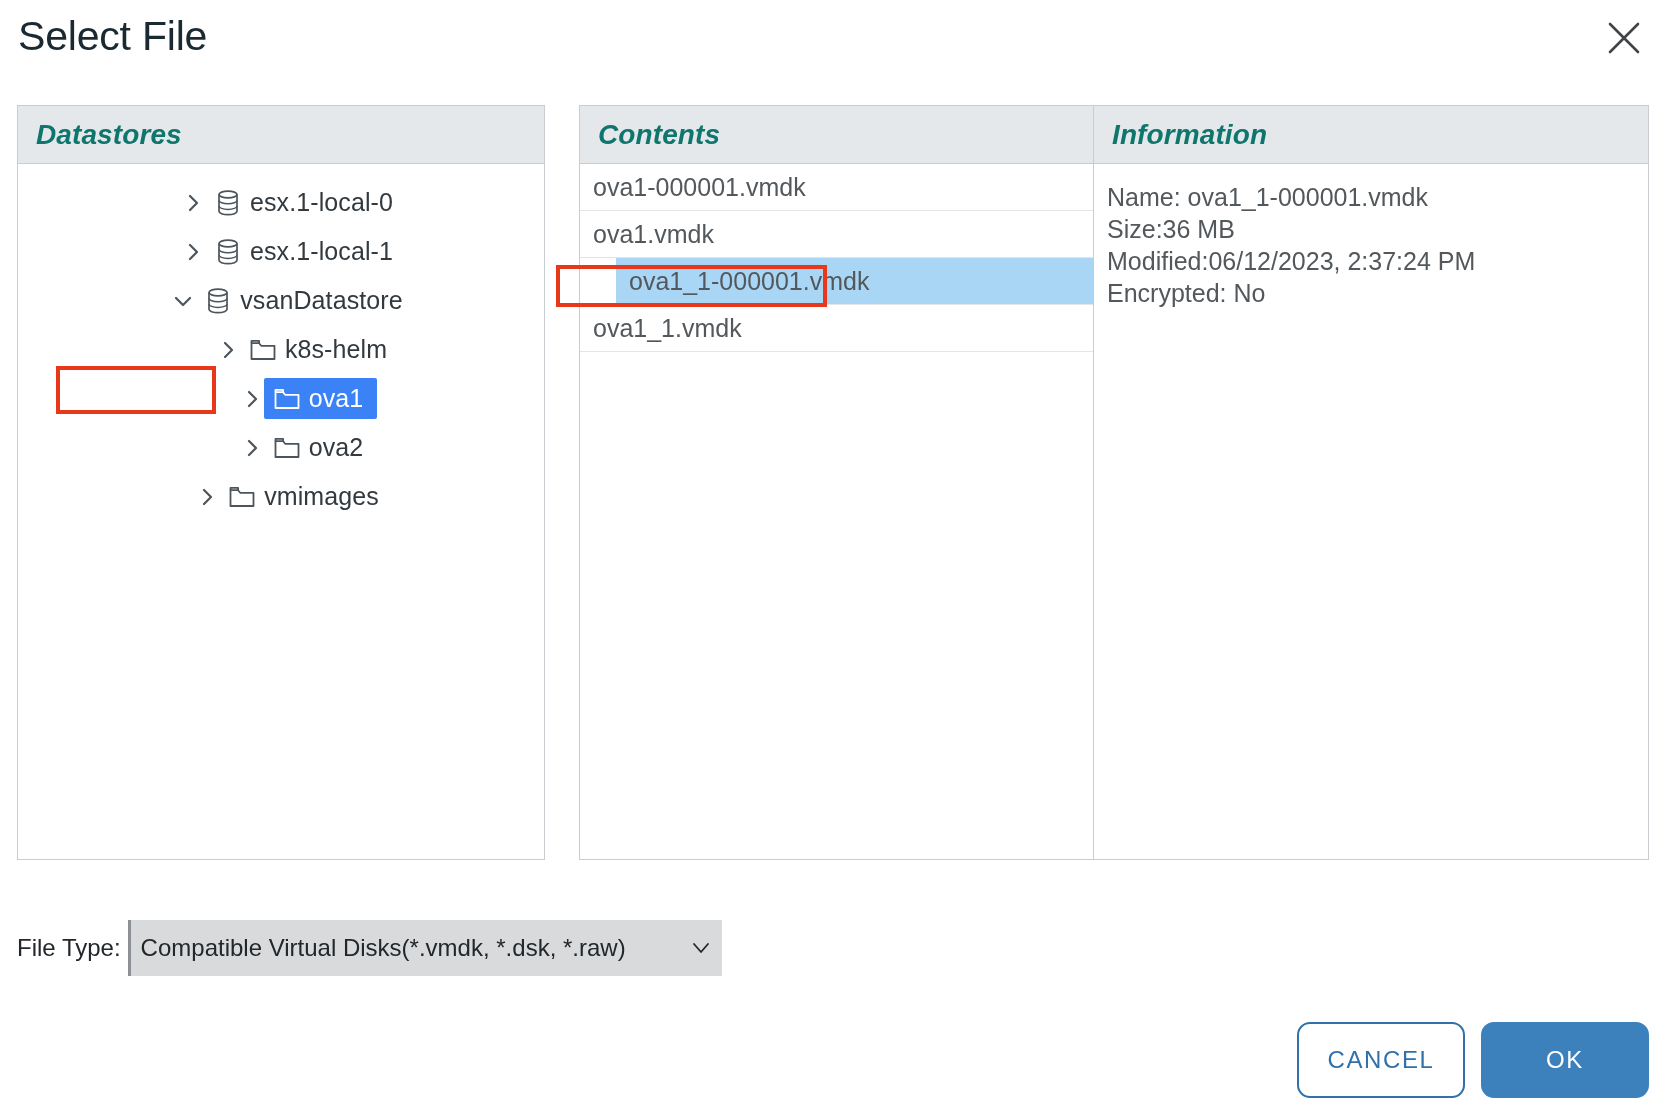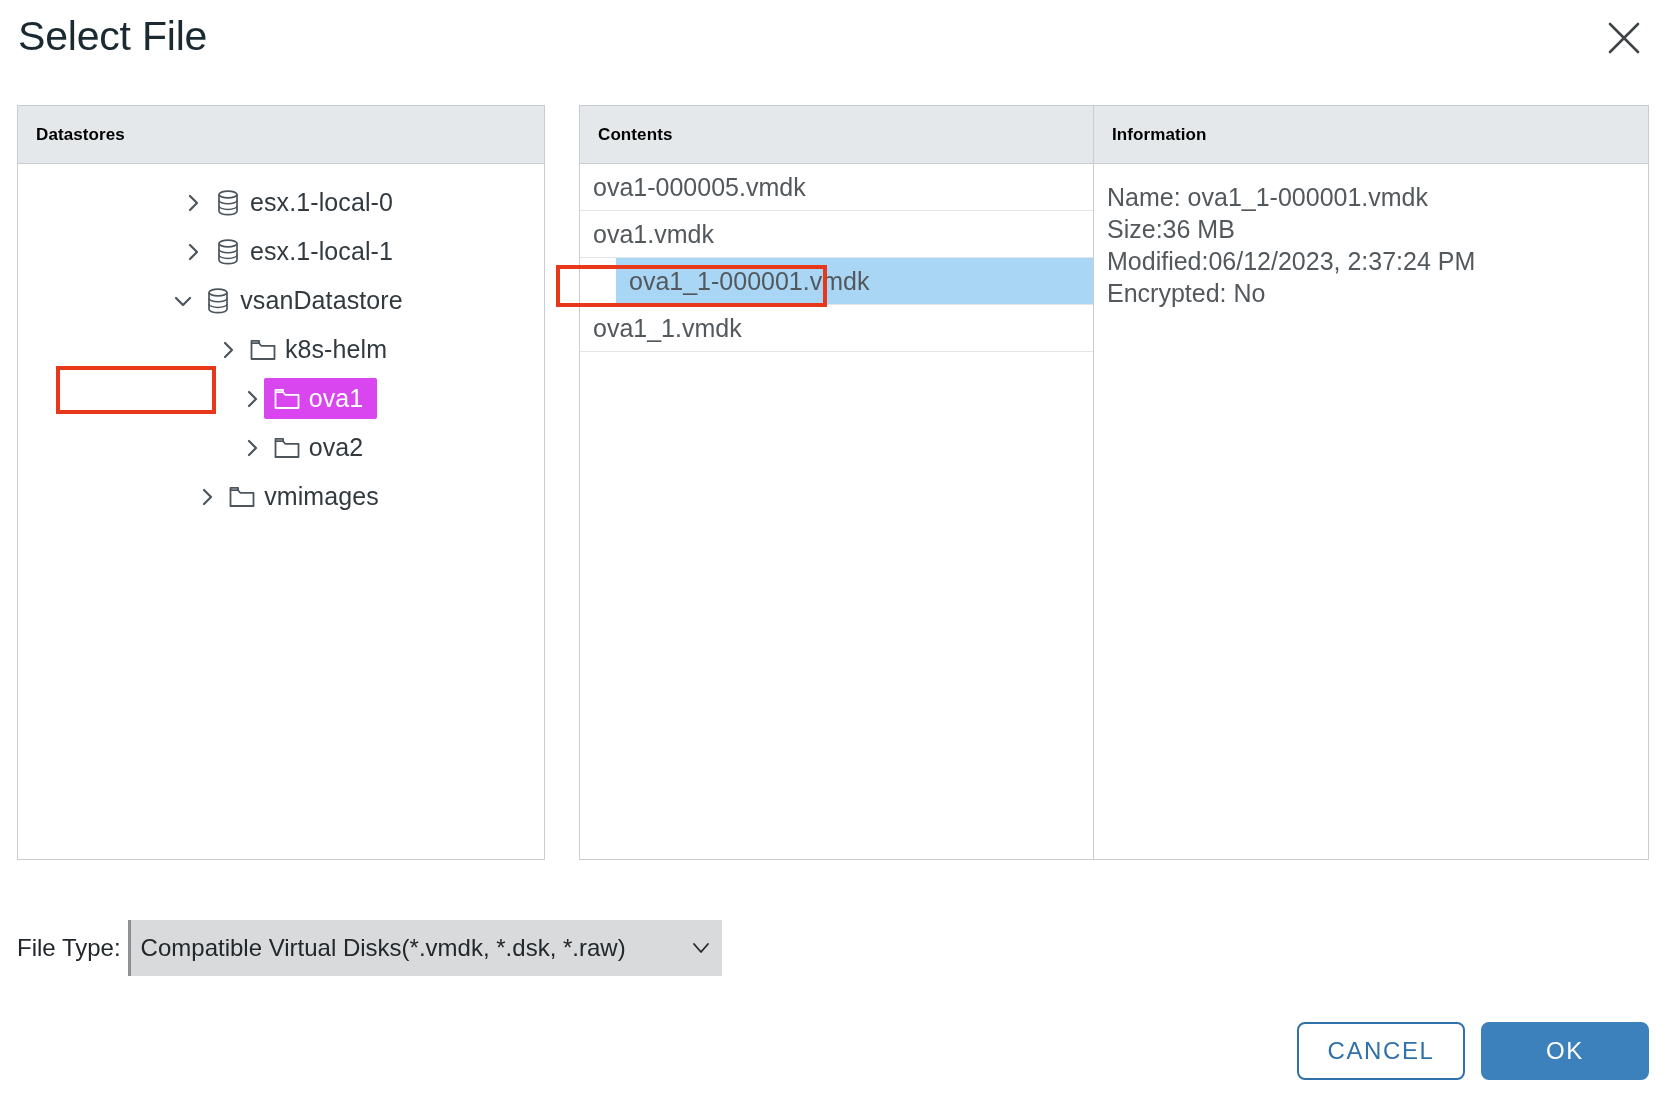--- a/index.html
+++ b/index.html
@@ -72,10 +72,11 @@
     padding-left: 18px;
   }
   .panel-head-label {
-    font-size: 17px;
+    font-size: 28px;
     font-weight: 700;
-    color: #000000;
+    color: #0f766e;
     letter-spacing: 0.1px;
+    font-style: italic;
   }
   .panel-body {
     height: 695px;

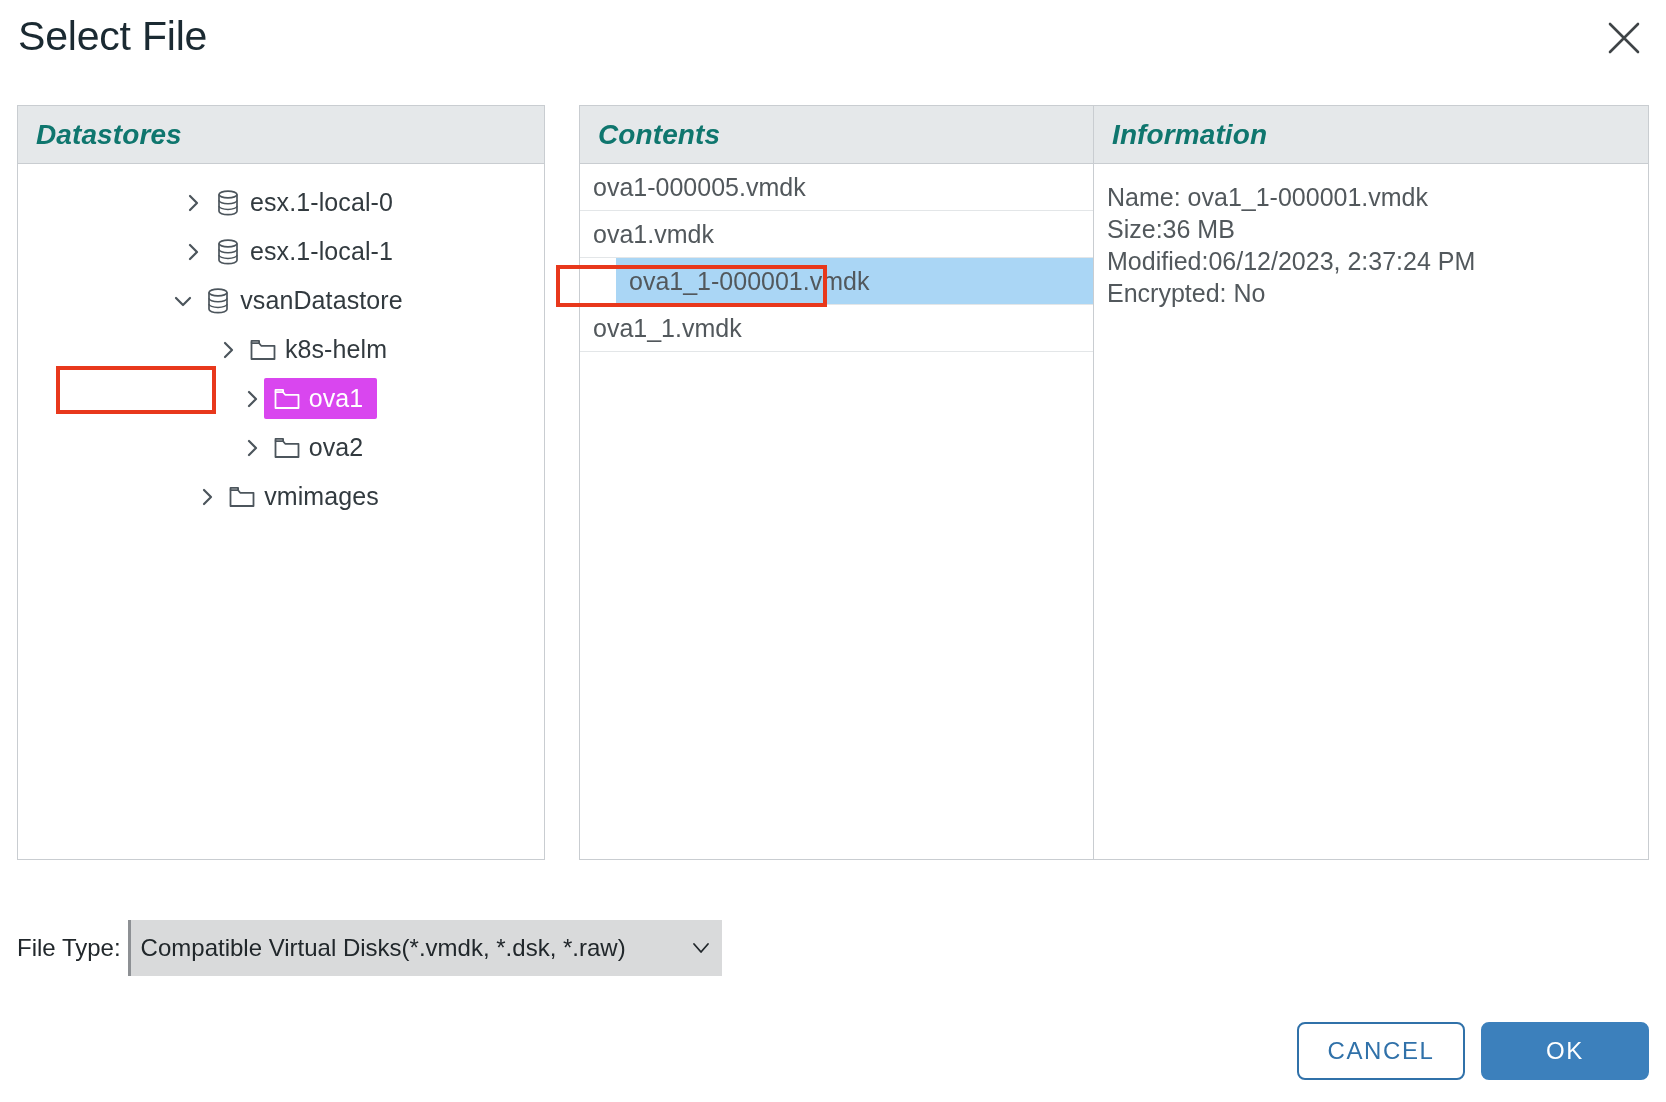--- a/index.html
+++ b/index.html
@@ -389,7 +389,7 @@
       </div>
       <div class="panel-body">
         <div class="clist">
-          <div class="crow">ova1-000005.vmdk</div>
+          <div class="crow">ova1-000001.vmdk</div>
           <div class="crow">ova1.vmdk</div>
           <div class="crow selected">ova1_1-000001.vmdk</div>
           <div class="crow">ova1_1.vmdk</div>

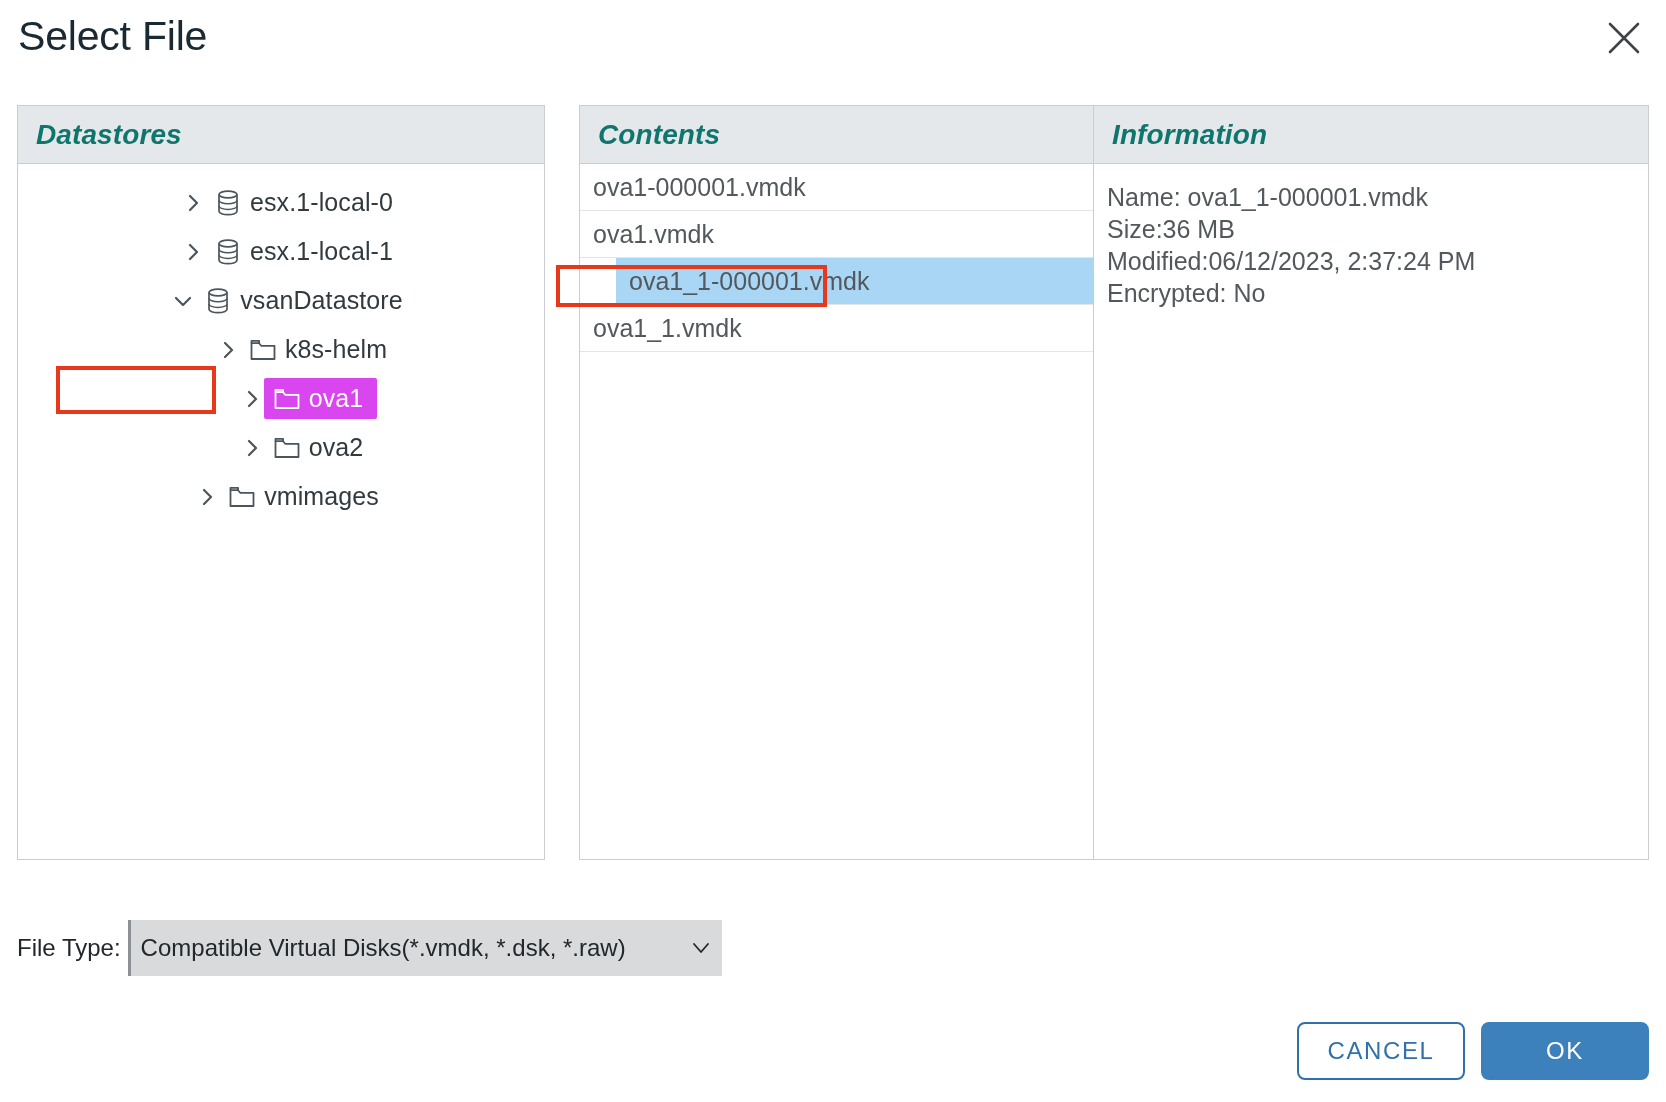--- a/index.html
+++ b/index.html
@@ -120,7 +120,7 @@
     color: #323a3f;
     letter-spacing: 0.1px;
   }
-  .tree-row.selected .nodebox { background: #d946ef; }
+  .tree-row.selected .nodebox { background: #3b82f6; }
   .tree-row.selected .lbl { color: #ffffff; }
   .tree-row.selected .ic { color: #ffffff; }
 

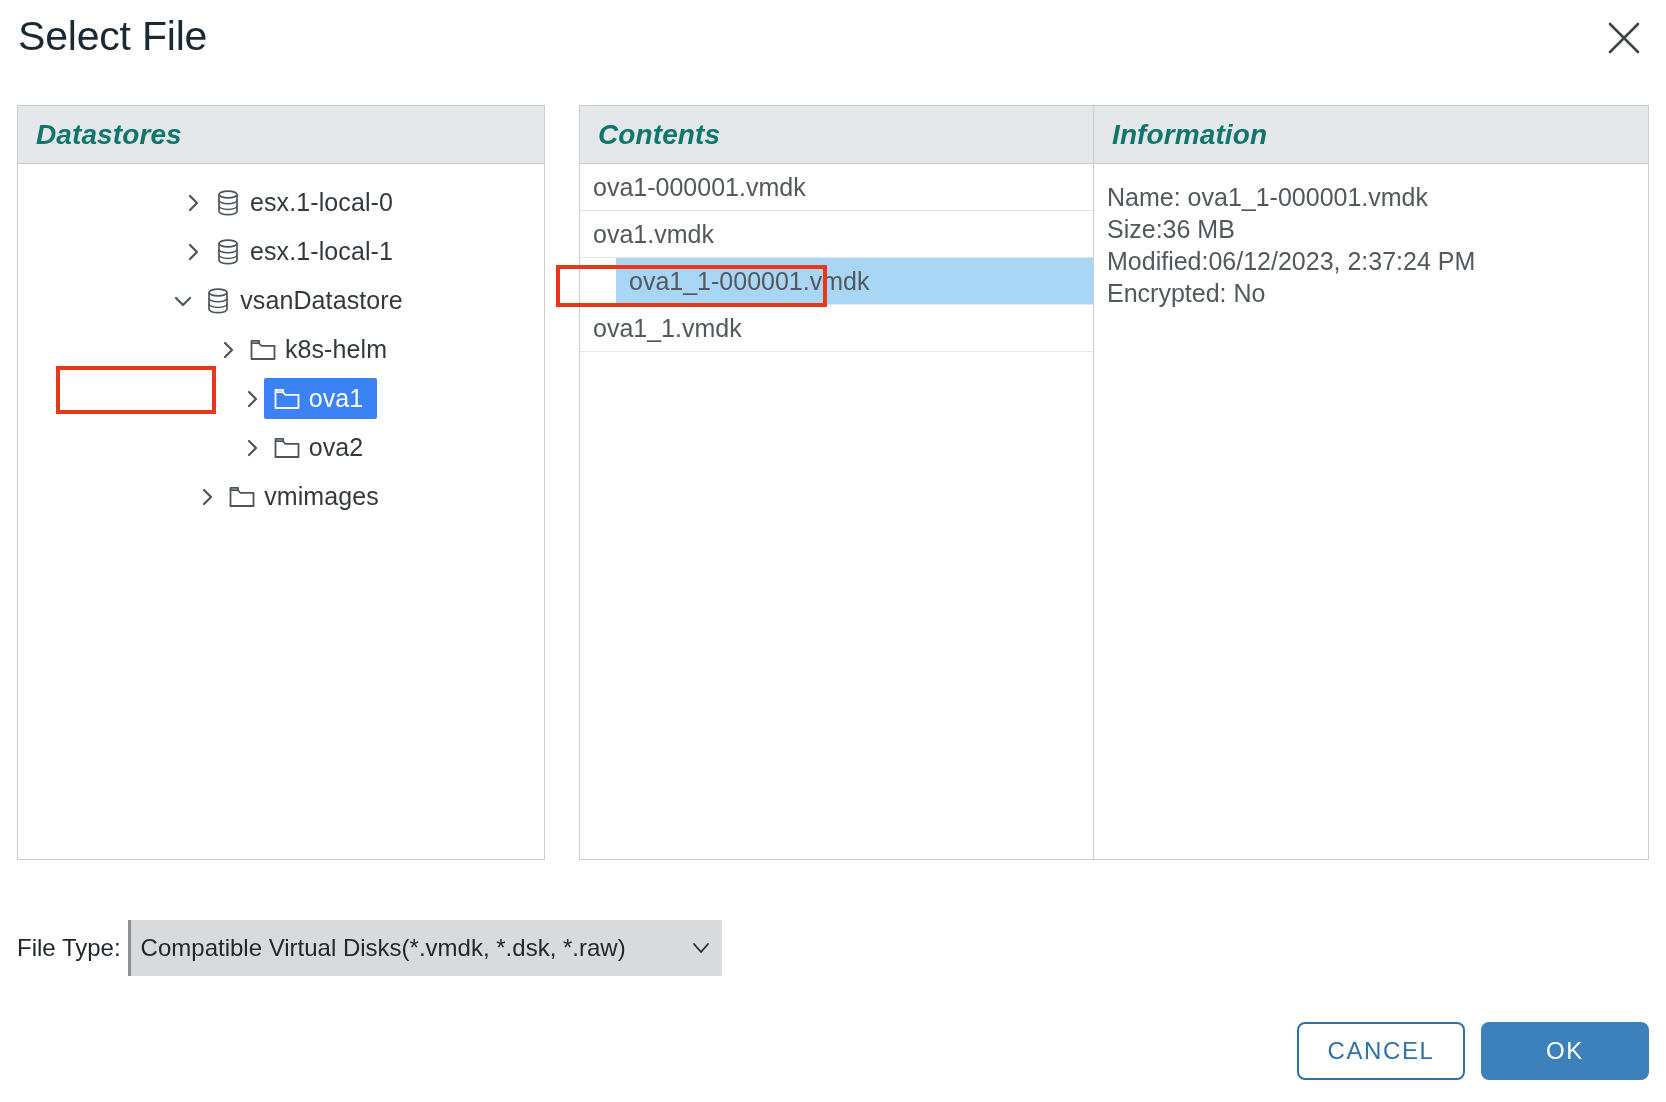--- a/index.html
+++ b/index.html
@@ -199,7 +199,7 @@
     gap: 16px;
   }
   .btn {
-    height: 58px;
+    height: 76px;
     min-width: 168px;
     display: flex;
     align-items: center;
@@ -207,7 +207,7 @@
     font-size: 24px;
     letter-spacing: 1.6px;
     cursor: pointer;
-    border-radius: 8px;
+    border-radius: 13px;
     padding: 0 12px;
   }
   .btn-cancel {

